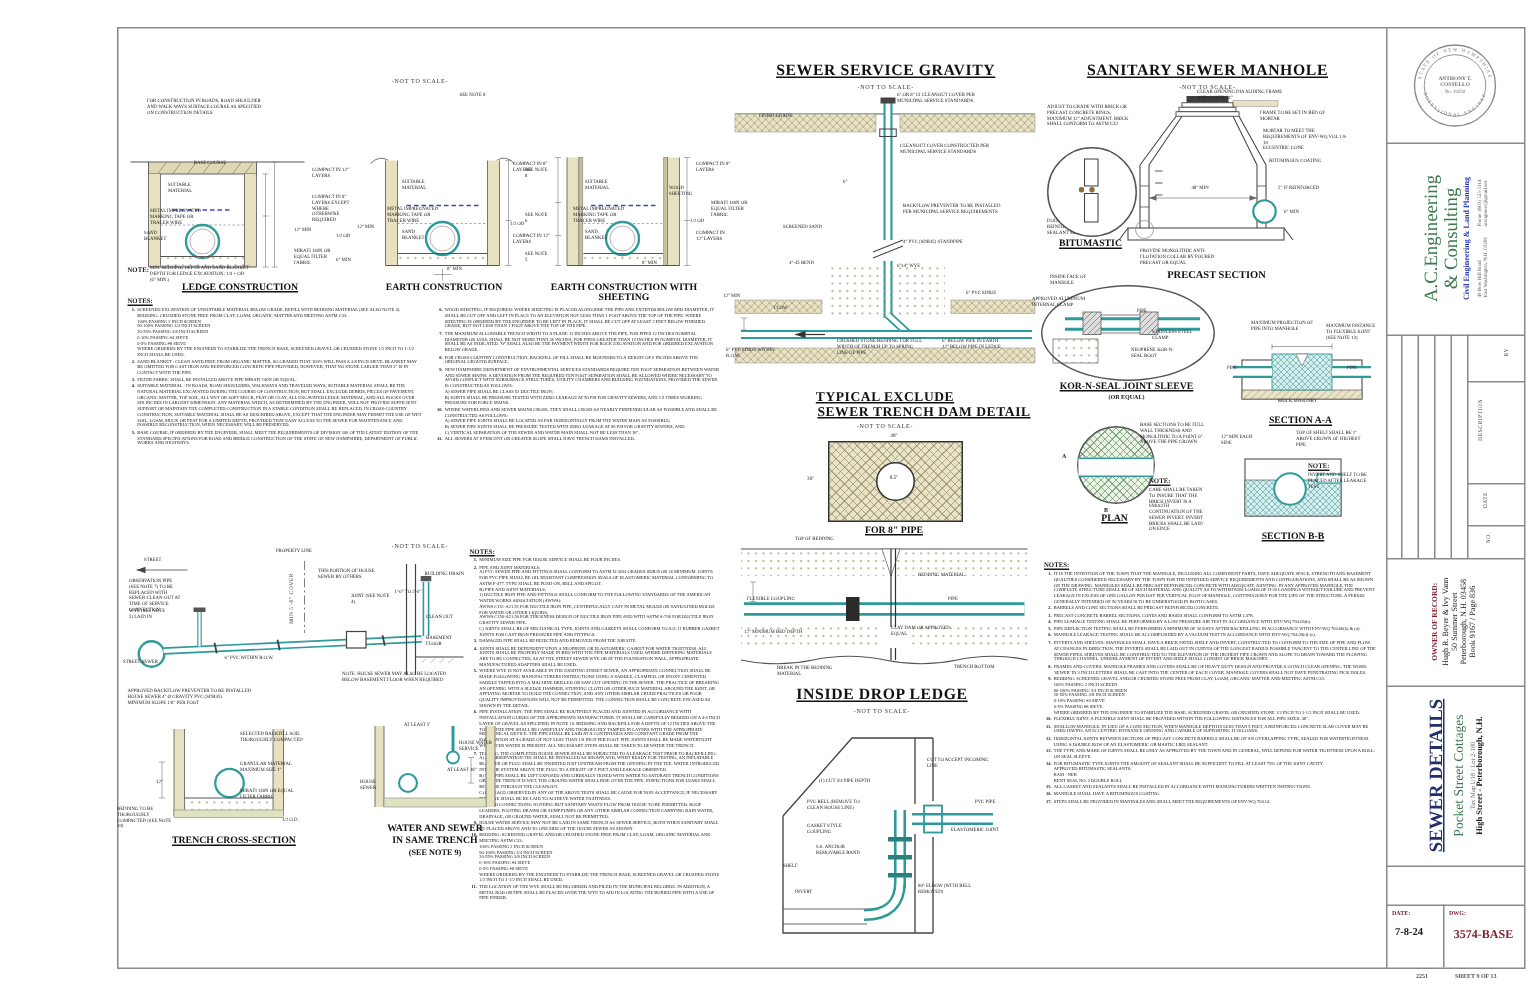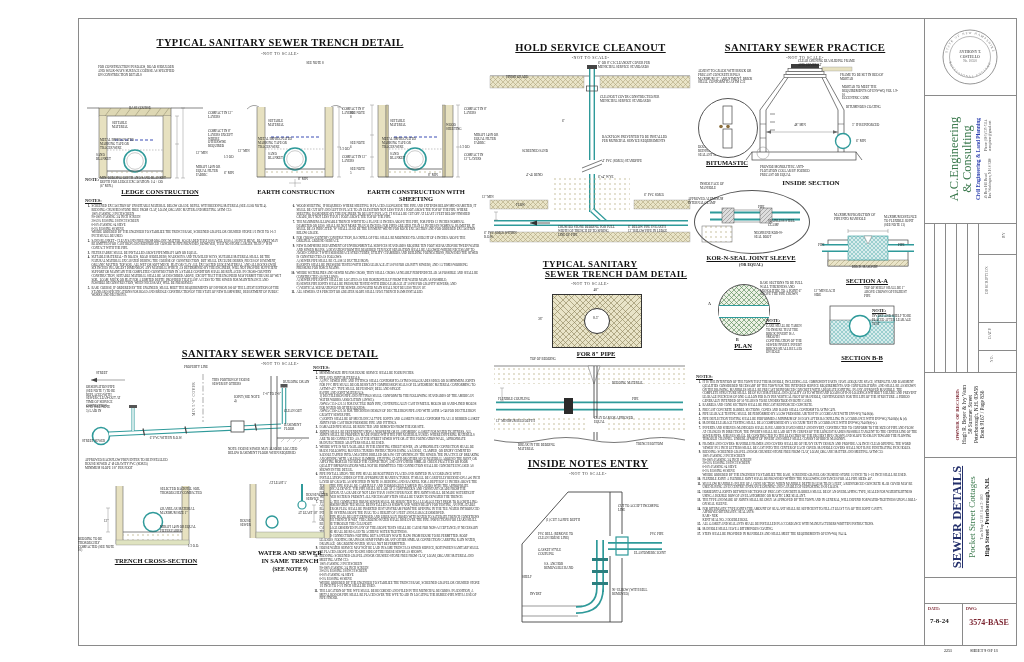--- a/index.html
+++ b/index.html
@@ -45,7 +45,6 @@
   <div class="bl" style="left:1016px;top:18px;width:1px;height:628px"></div>
   <div class="bl" style="left:924px;top:18px;width:1px;height:628px"></div>
 
-  <div class="T" style="left:130px;top:37px;width:300px">TYPICAL SANITARY SEWER TRENCH DETAIL</div>
   <div class="N" style="left:130px;top:51px;width:300px">-NOT TO SCALE-</div>
   <i class="L c" style="left:285px;top:62px;width:60px">SEE NOTE 8</i>
   <i class="L" style="left:98px;top:66px;width:80px">FOR CONSTRUCTION IN ROADS, ROAD SHOULDER AND WALK-WAYS SURFACE COURSE AS SPECIFIED ON CONSTRUCTION DETAILS</i>

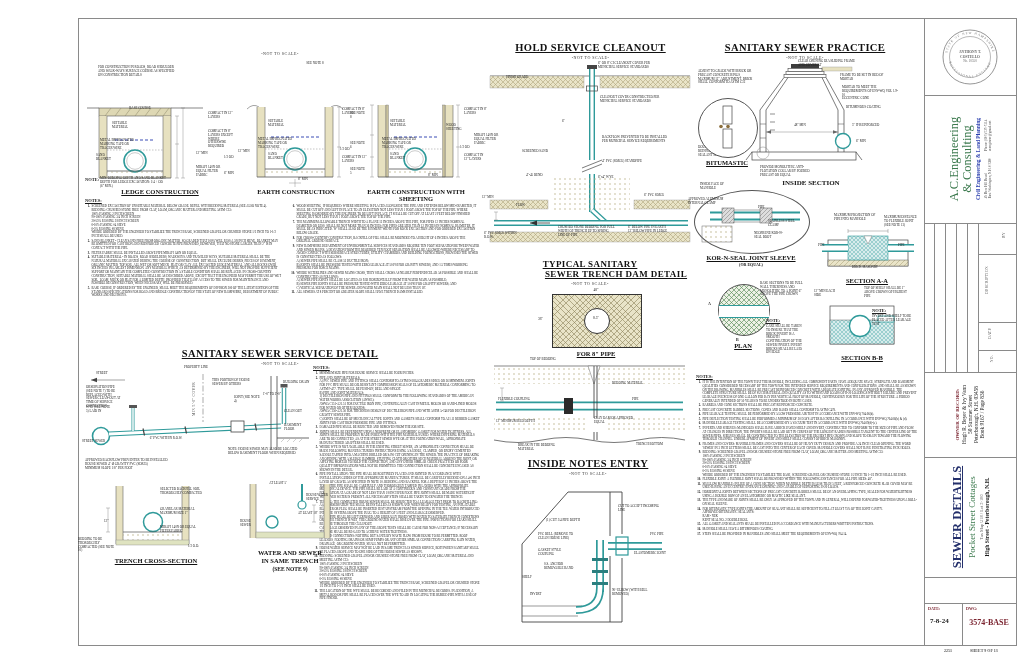--- a/index.html
+++ b/index.html
@@ -349,7 +349,7 @@
   <div class="C" style="left:238px;top:557px;width:104px">IN SAME TRENCH</div>
   <div class="C" style="left:238px;top:566px;width:104px;font-size:5.5px">(SEE NOTE 9)</div>
 
-  <div class="T" style="left:488px;top:42px;width:205px">HOLD SERVICE CLEANOUT</div>
+  <div class="T" style="left:488px;top:42px;width:205px">SEWER SERVICE GRAVITY</div>
   <div class="N" style="left:488px;top:55px;width:205px">-NOT TO SCALE-</div>
   <svg style="left:488px;top:62px" width="205" height="185" viewBox="0 0 205 185">
     <defs>

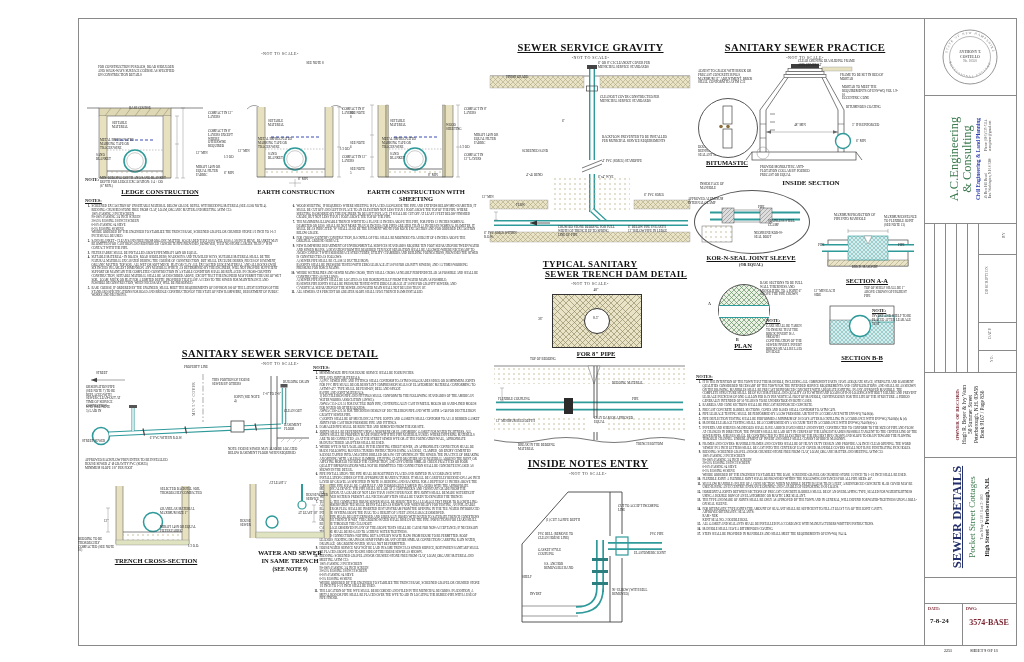--- a/index.html
+++ b/index.html
@@ -464,7 +464,7 @@
   <i class="L" style="left:530px;top:593px;width:18px">INVERT</i>
   <i class="L" style="left:612px;top:589px;width:44px">90° ELBOW (WITH BELL REMOVED)</i>
 
-  <div class="T" style="left:700px;top:42px;width:210px">SANITARY SEWER PRACTICE</div>
+  <div class="T" style="left:700px;top:42px;width:210px">SANITARY SEWER MANHOLE</div>
   <div class="N" style="left:700px;top:55px;width:210px">-NOT TO SCALE-</div>
   <svg style="left:730px;top:62px" width="150" height="120" viewBox="0 0 150 120">
     <rect x="61" y="2" width="28" height="4.5" fill="#3d3d3d"></rect>

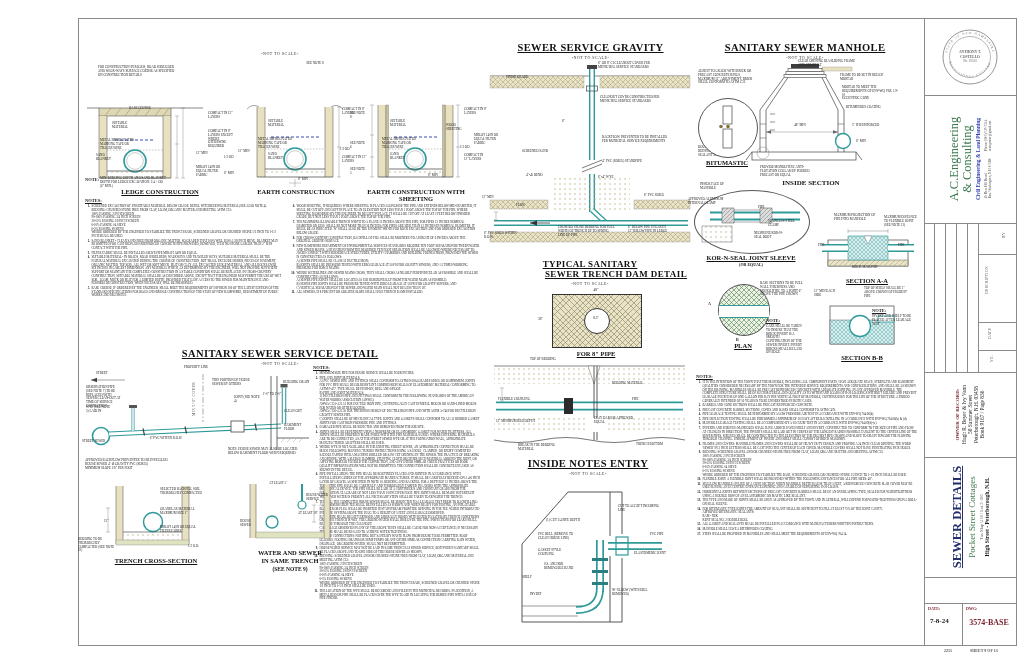--- a/index.html
+++ b/index.html
@@ -503,7 +503,7 @@
   <div class="C u" style="left:696px;top:159px;width:62px">BITUMASTIC</div>
   <i class="L" style="left:700px;top:183px;width:36px">INSIDE FACE OF MANHOLE</i>
   <i class="L" style="left:760px;top:166px;width:58px">PROVIDE MONOLITHIC ANTI-FLOTATION COLLAR BY POURED PRECAST OR EQUAL</i>
-  <div class="C" style="left:772px;top:179px;width:78px;font-size:7px">INSIDE SECTION</div>
+  <div class="C" style="left:772px;top:179px;width:78px;font-size:7px">PRECAST SECTION</div>
 
   <div class="circ" style="left:694px;top:190px;width:114px;height:62px"></div>
   <svg style="left:694px;top:190px" width="114" height="62" viewBox="0 0 114 62">

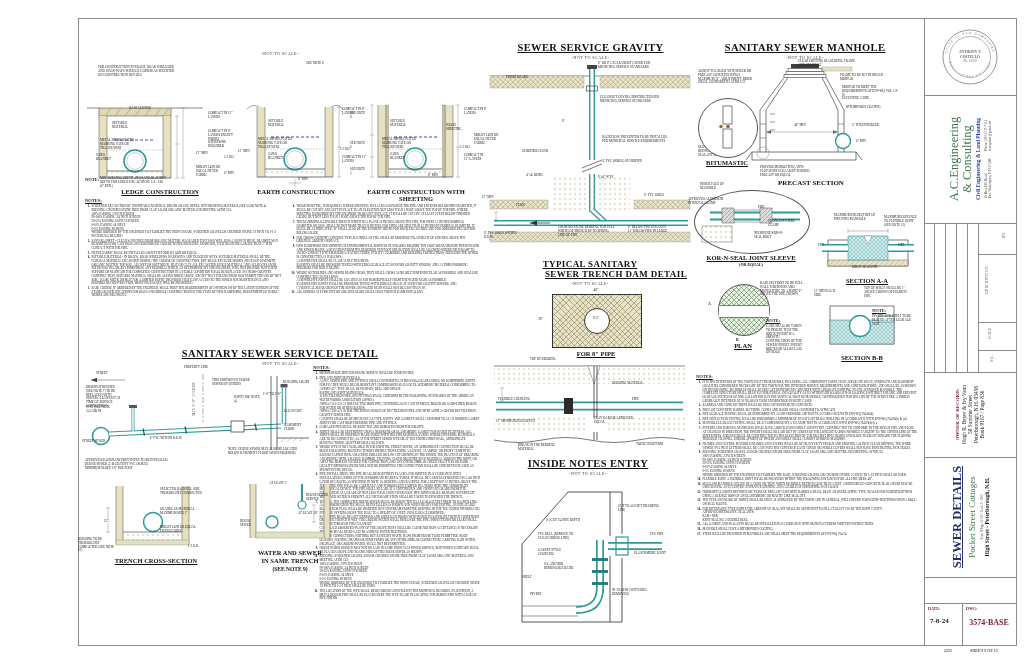--- a/index.html
+++ b/index.html
@@ -401,7 +401,7 @@
 12" BELOW PIPE IN LEDGE</i>
   <i class="L" style="left:484px;top:232px;width:40px">6" PVC SDR35 WITHIN R.O.W.</i>
 
-  <div class="T T9" style="left:505px;top:259px;width:170px">TYPICAL SANITARY</div>
+  <div class="T T9" style="left:505px;top:259px;width:170px">TYPICAL EXCLUDE</div>
   <div class="T T9" style="left:531px;top:269px;width:170px">SEWER TRENCH DAM DETAIL</div>
   <div class="N" style="left:505px;top:281px;width:170px">-NOT TO SCALE-</div>
   <i class="L c s35" style="left:552px;top:288px;width:88px">48"</i>

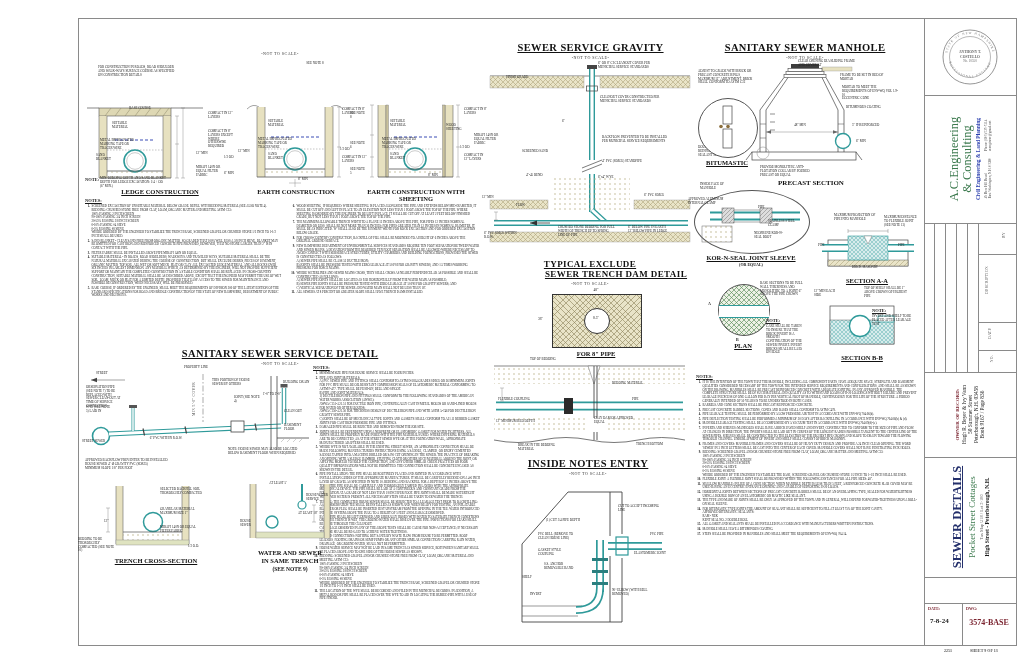--- a/index.html
+++ b/index.html
@@ -206,7 +206,6 @@
       </div>
     </div>
 
-  <div class="T" style="left:150px;top:348px;width:260px">SANITARY SEWER SERVICE DETAIL</div>
   <div class="N" style="left:150px;top:361px;width:260px">-NOT TO SCALE-</div>
 
   <svg style="left:85px;top:372px" width="225" height="92" viewBox="0 0 225 92">

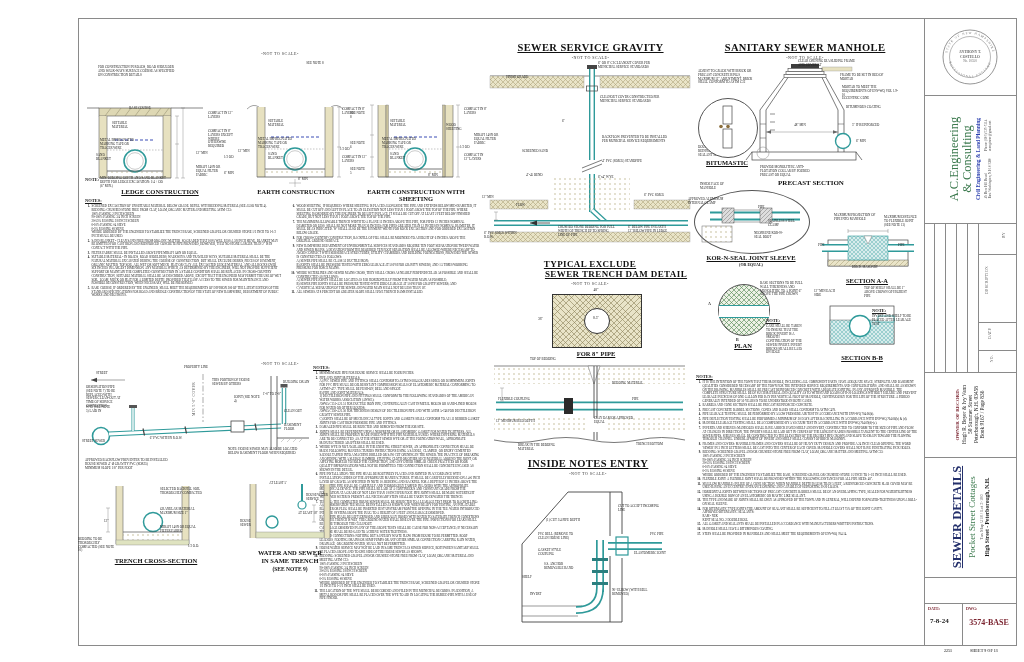--- a/index.html
+++ b/index.html
@@ -436,7 +436,7 @@
   <i class="L" style="left:518px;top:444px;width:46px">BREAK IN THE BEDDING MATERIAL</i>
   <i class="L" style="left:636px;top:443px;width:36px">TRENCH BOTTOM</i>
 
-  <div class="T" style="left:503px;top:458px;width:170px">INSIDE NOTES ENTRY</div>
+  <div class="T" style="left:503px;top:458px;width:170px">INSIDE DROP LEDGE</div>
   <div class="N" style="left:503px;top:471px;width:170px">-NOT TO SCALE-</div>
   <svg style="left:512px;top:480px" width="160" height="152" viewBox="0 0 160 152">
     <path d="M10,64 L56,12 H98 M10,64 V142 H110 M98,12 V56 M98,76 V142 M110,12 V54 M110,78 V142 M98,12 H110" stroke="#444" stroke-width=".9" fill="none"></path>

